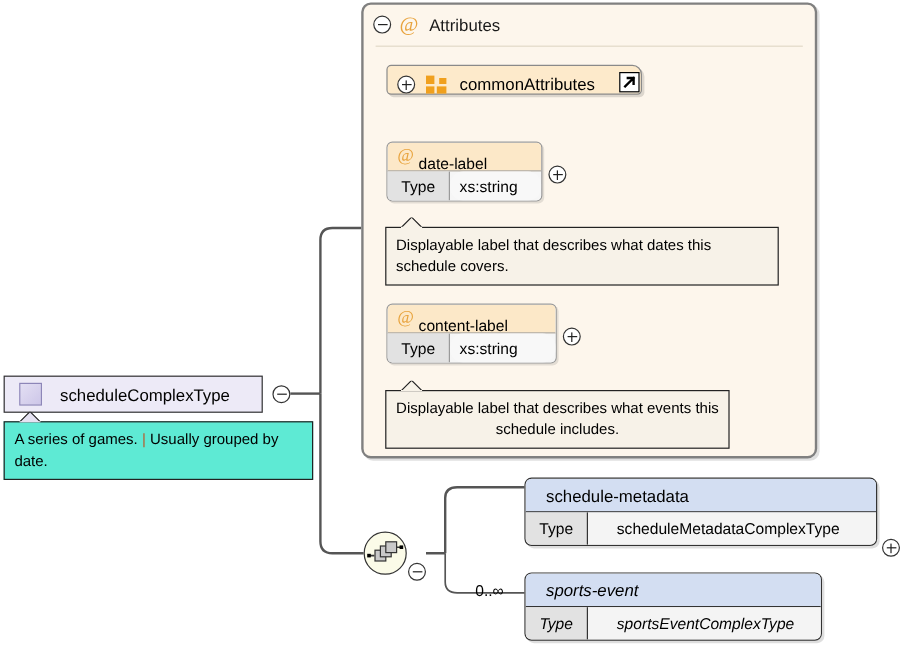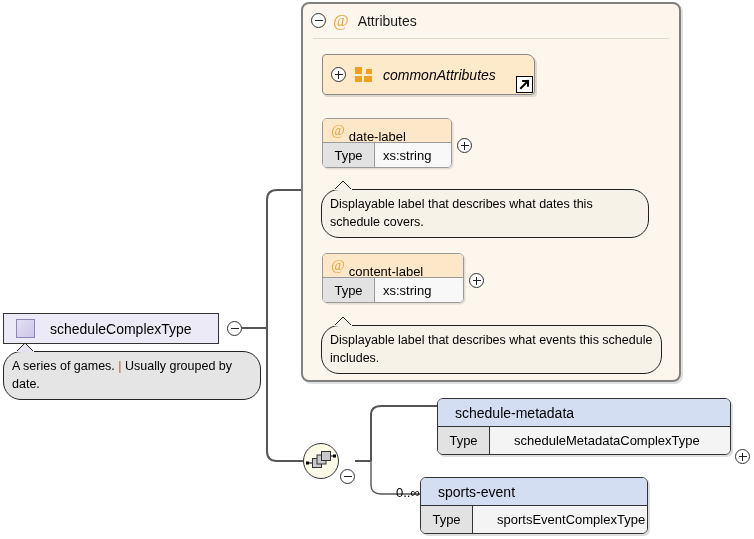--- a/index.html
+++ b/index.html
@@ -100,15 +100,14 @@
   .attr-group {
     position: absolute;
     left: 322px; top: 54px;
-    width: 213px; height: 41px;
+    width: 213px; height: 25px;
     background: #fdeacb;
     border: 1px solid #8a8a8a;
     border-radius: 4px 8px 4px 4px;
     box-sizing: border-box;
     display: flex;
-    align-items: center;
+    align-items: flex-end;
     box-shadow: 2px 2px 0 rgba(0,0,0,0.13);
-    font-style: italic;
   }
   .attr-group .toggle { margin-left: 8px; }
   .ag-icon {

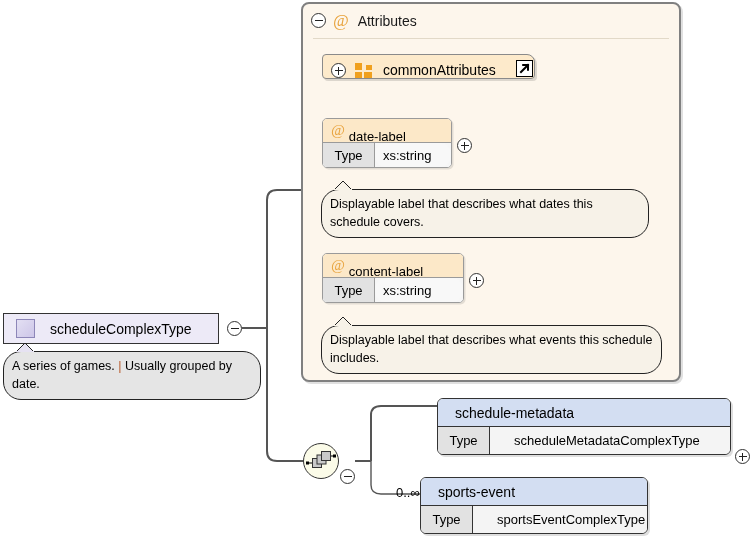--- a/index.html
+++ b/index.html
@@ -197,7 +197,7 @@
   .doc {
     position: absolute;
     border: 1px solid #222;
-    border-radius: 18px;
+    border-radius: 0;
     box-sizing: border-box;
     padding: 5px 8px 6px 8px;
     font-size: 12.5px;

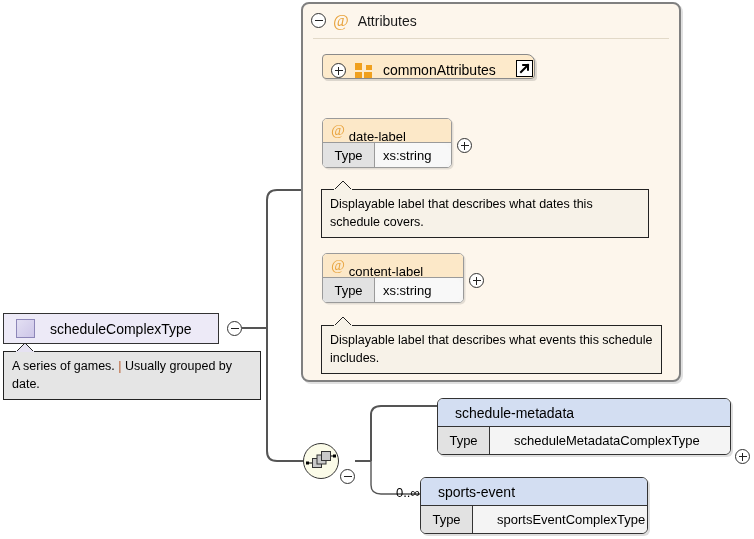--- a/index.html
+++ b/index.html
@@ -379,7 +379,7 @@
   </div>
   <div class="toggle plus attr-plus" style="left:469px; top:273px;"></div>
 
-  <div class="doc tan" style="left:321px; top:325px; width:341px;">
+  <div class="doc tan" style="left:321px; top:325px; width:287px;text-align:center;">
     <span class="notch">
       <svg width="18" height="9" viewBox="0 0 18 9">
         <path d="M0 9 L9 0 L18 9" fill="#f7f2e8" stroke="#222" stroke-width="1"></path>

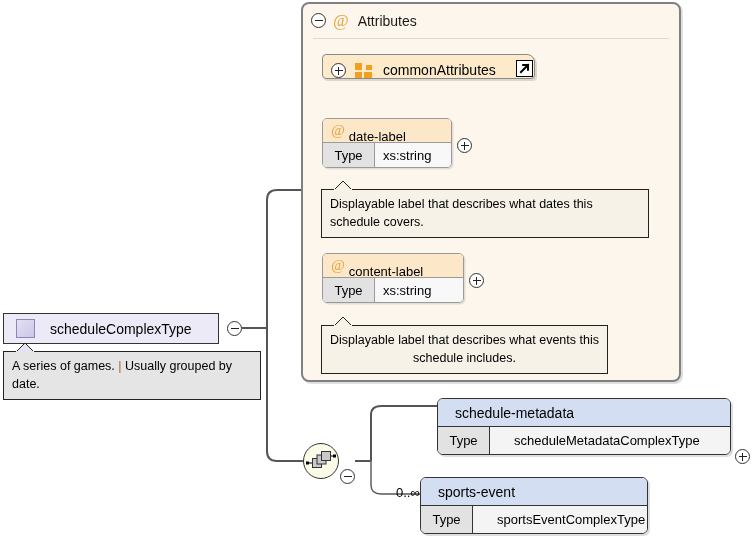--- a/index.html
+++ b/index.html
@@ -205,7 +205,7 @@
     background: #f5f5f5;
   }
   .doc.tan { background: #f7f2e8; }
-  .doc.violet { background: #e5e5e5; }
+  .doc.violet { background: #5eead4; }
   .doc .notch {
     position: absolute;
     left: 12px; top: -9px;

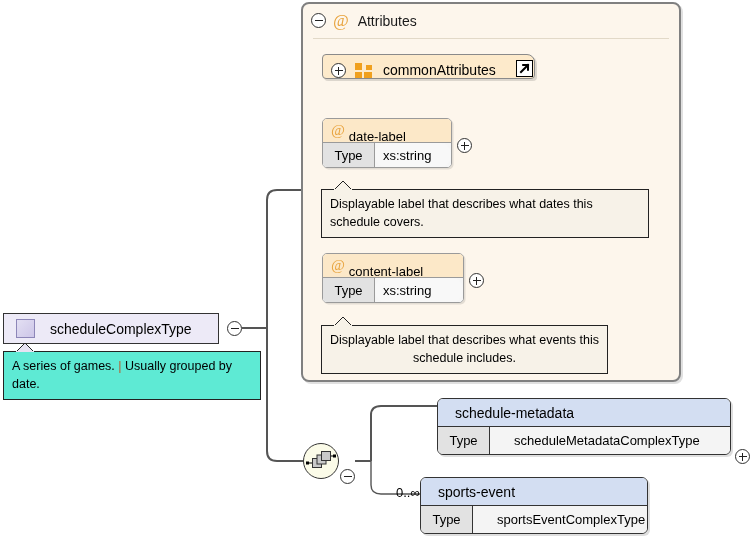--- a/index.html
+++ b/index.html
@@ -428,7 +428,7 @@
   <div class="toggle plus abs" style="left:735px; top:419px;"></div>
 
   <span class="card-label" style="left:396px; top:485px;">0..∞</span>
-  <div class="elem-box" style="left:420px; top:477px; width:228px;">
+  <div class="elem-box" style="left:437px; top:477px; width:248px;font-style:italic;">
     <div class="elem-head">sports-event</div>
     <div class="elem-row">
       <span class="elem-key">Type</span>

